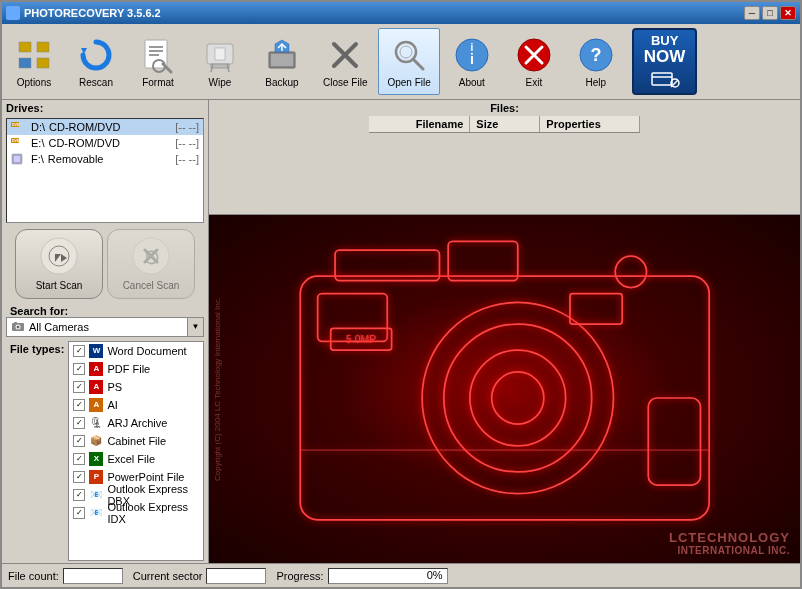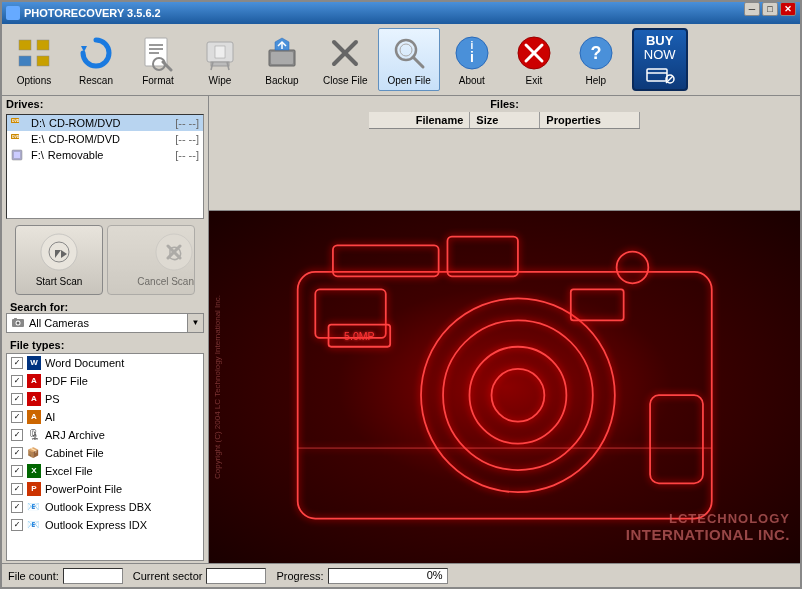--- a/index.html
+++ b/index.html
@@ -23,6 +23,7 @@
       background: linear-gradient(to bottom, #4a90d9, #1c5a9e);
       height: 22px;
       display: flex;
+      align-items: center;
       justify-content: space-between;
       padding: 0 4px;
       color: white;

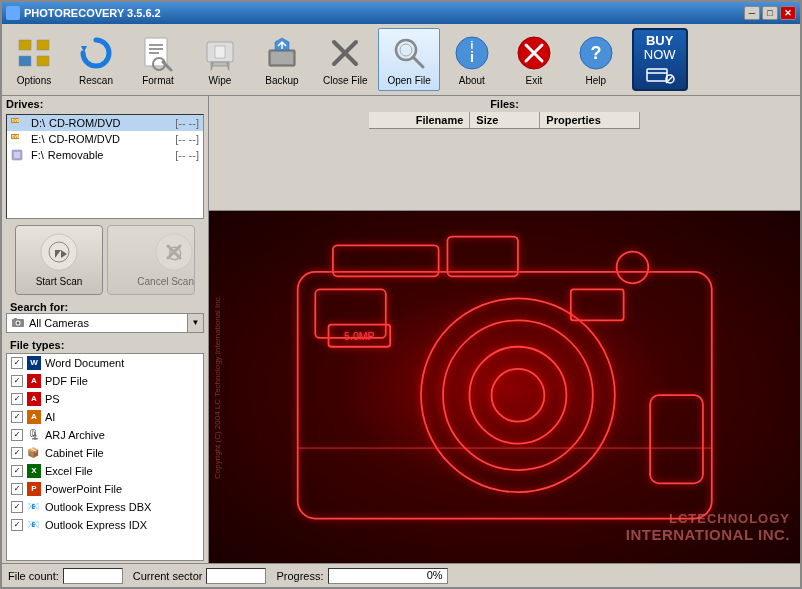--- a/index.html
+++ b/index.html
@@ -441,7 +441,7 @@
 
     <div class="buy-now-btn">
       <span style="font-size:13px; font-weight:bold; line-height:1.1;">BUY</span>
-      <span style="font-size:13px; font-weight:normal; line-height:1.1;">NOW</span>
+      <span style="font-size:17px; font-weight:bold; line-height:1.1;">NOW</span>
       <svg width="30" height="20" viewBox="0 0 30 20" style="margin-top:2px;">
         <rect x="2" y="4" width="20" height="12" rx="1" fill="none" stroke="white" stroke-width="1.5"></rect>
         <line x1="2" y1="8" x2="22" y2="8" stroke="white" stroke-width="1.5"></line>

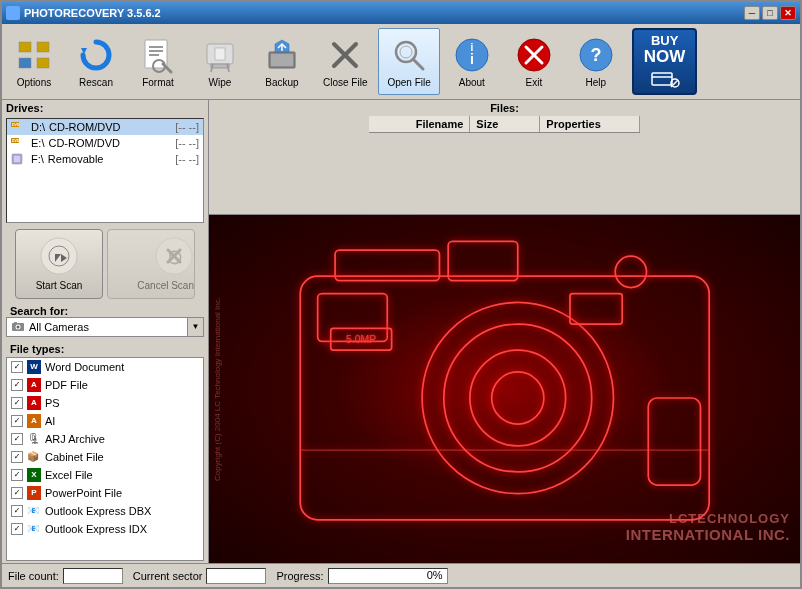--- a/index.html
+++ b/index.html
@@ -156,7 +156,7 @@
       background: linear-gradient(to bottom, #e8e4dc, #c8c4bc);
       cursor: pointer;
       gap: 4px;
-      border-radius: 4px;
+      border-radius: 12px;
     }
     .scan-btn.disabled {
       opacity: 0.5;

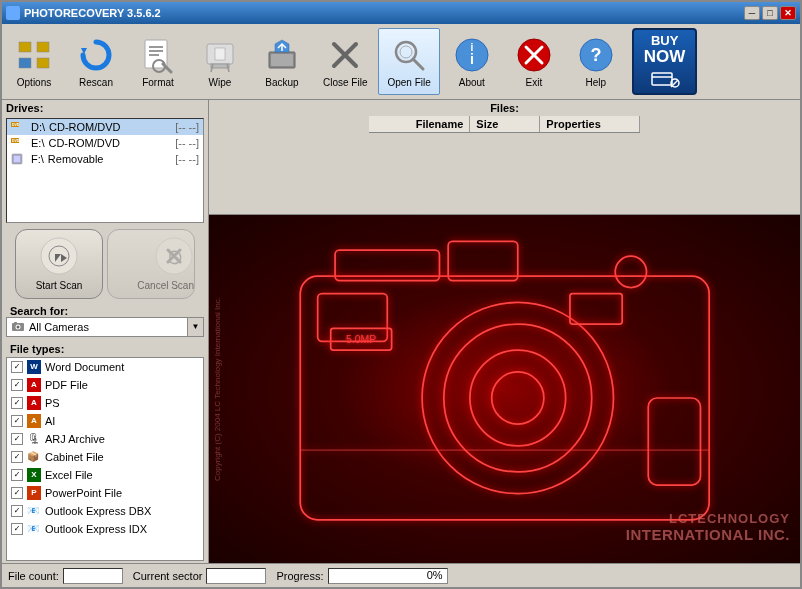--- a/index.html
+++ b/index.html
@@ -161,7 +161,6 @@
     .scan-btn.disabled {
       opacity: 0.5;
       cursor: default;
-      align-items: flex-end;
     }
     .scan-btn-label { font-size: 10px; }
     .search-section { padding: 2px 4px; }

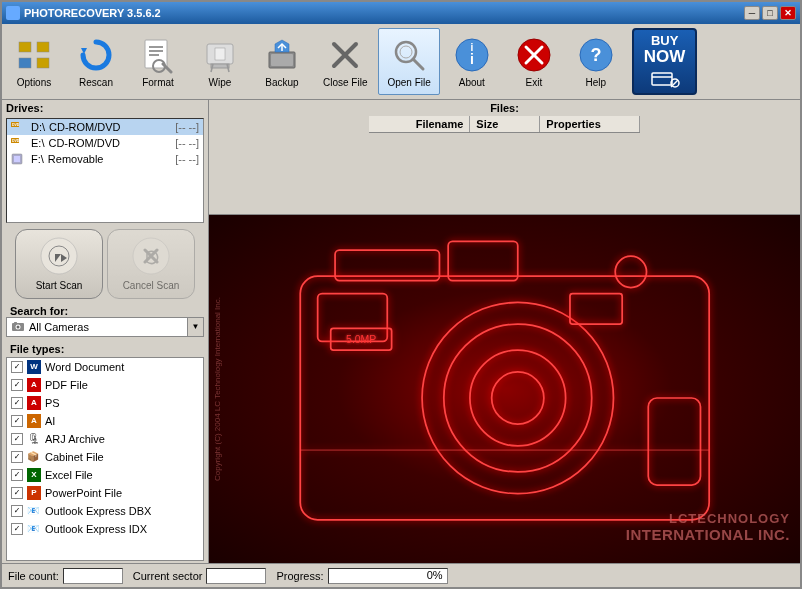--- a/index.html
+++ b/index.html
@@ -189,7 +189,7 @@
     .filetypes-section {
       flex: 1;
       display: flex;
-      flex-direction: column;
+      flex-direction: row;
       overflow: hidden;
       padding: 2px 4px;
     }

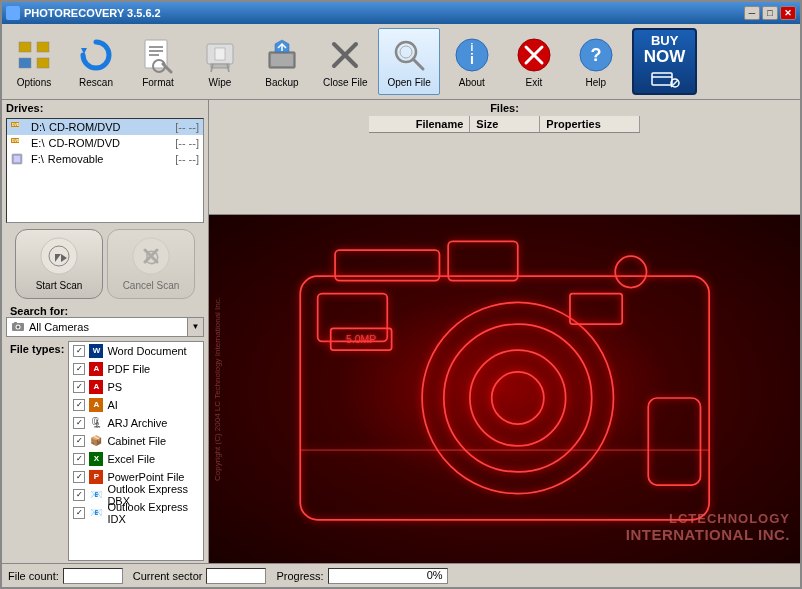--- a/index.html
+++ b/index.html
@@ -267,7 +267,7 @@
     }
     .lc-watermark {
       position: absolute;
-      bottom: 20px;
+      bottom: 7px;
       right: 10px;
       color: rgba(200,100,100,0.7);
       font-size: 10px;

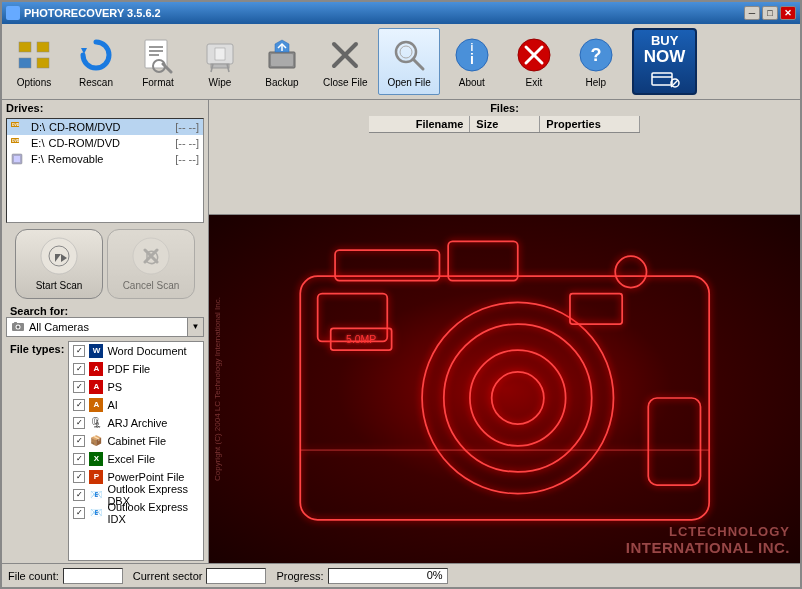--- a/index.html
+++ b/index.html
@@ -652,7 +652,7 @@
 
           <div class="lc-watermark">
             <div style="font-size:13px; font-weight:bold; letter-spacing:1px;">LCTECHNOLOGY</div>
-            <div style="font-size:15px; letter-spacing:0.5px;">INTERNATIONAL INC.</div>
+            <div style="font-size:10px; letter-spacing:0.5px;">INTERNATIONAL INC.</div>
           </div>
 
           <div style="position:absolute; left:4px; top:0; bottom:0; display:flex; align-items:center;">

